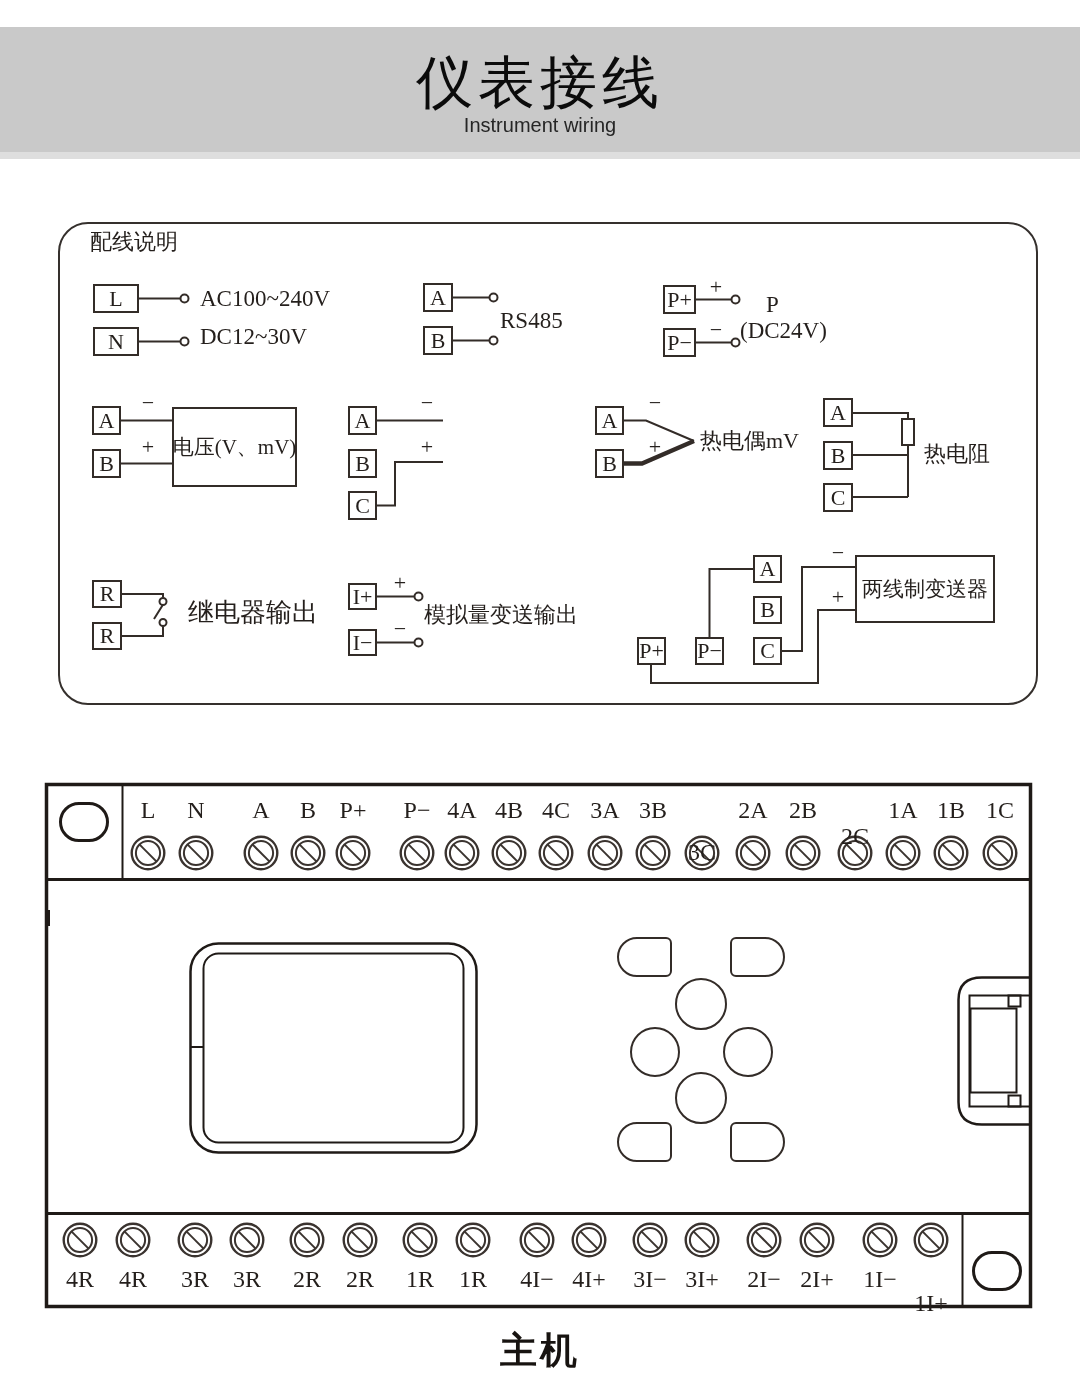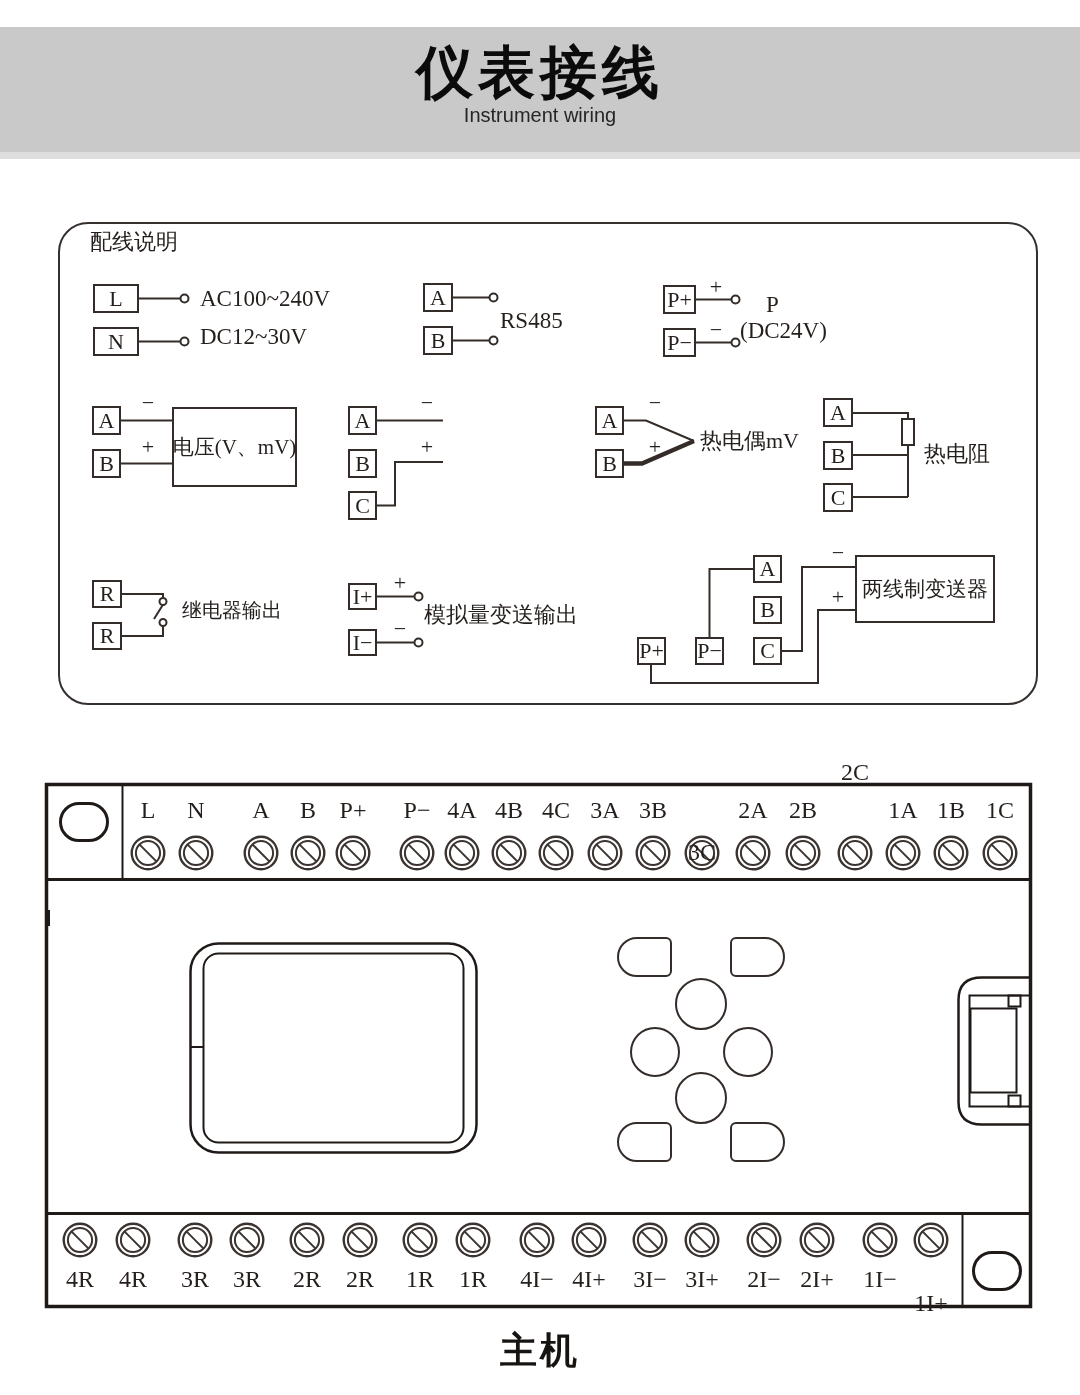--- a/index.html
+++ b/index.html
@@ -8,7 +8,7 @@
         font-family:"Liberation Serif",serif;color:var(--txt);}
   .header-band{position:absolute;left:0;top:27px;width:1080px;height:125px;background:#c9c9c9;text-align:center;}
   .band2{position:absolute;left:0;top:152px;width:1080px;height:7px;background:#dedede;}
-  .title{padding-top:16px;font-family:"Liberation Sans",sans-serif;font-weight:bold;
+  .title{padding-top:26px;font-family:"Liberation Sans",sans-serif;font-weight:normal;
          font-size:57px;letter-spacing:5px;color:#0b0b0b;line-height:1.05;}
   .subtitle{font-family:"Liberation Sans",sans-serif;font-size:20px;color:#262626;margin-top:1px;}
   .panel{position:absolute;left:58px;top:222px;width:980px;height:483px;

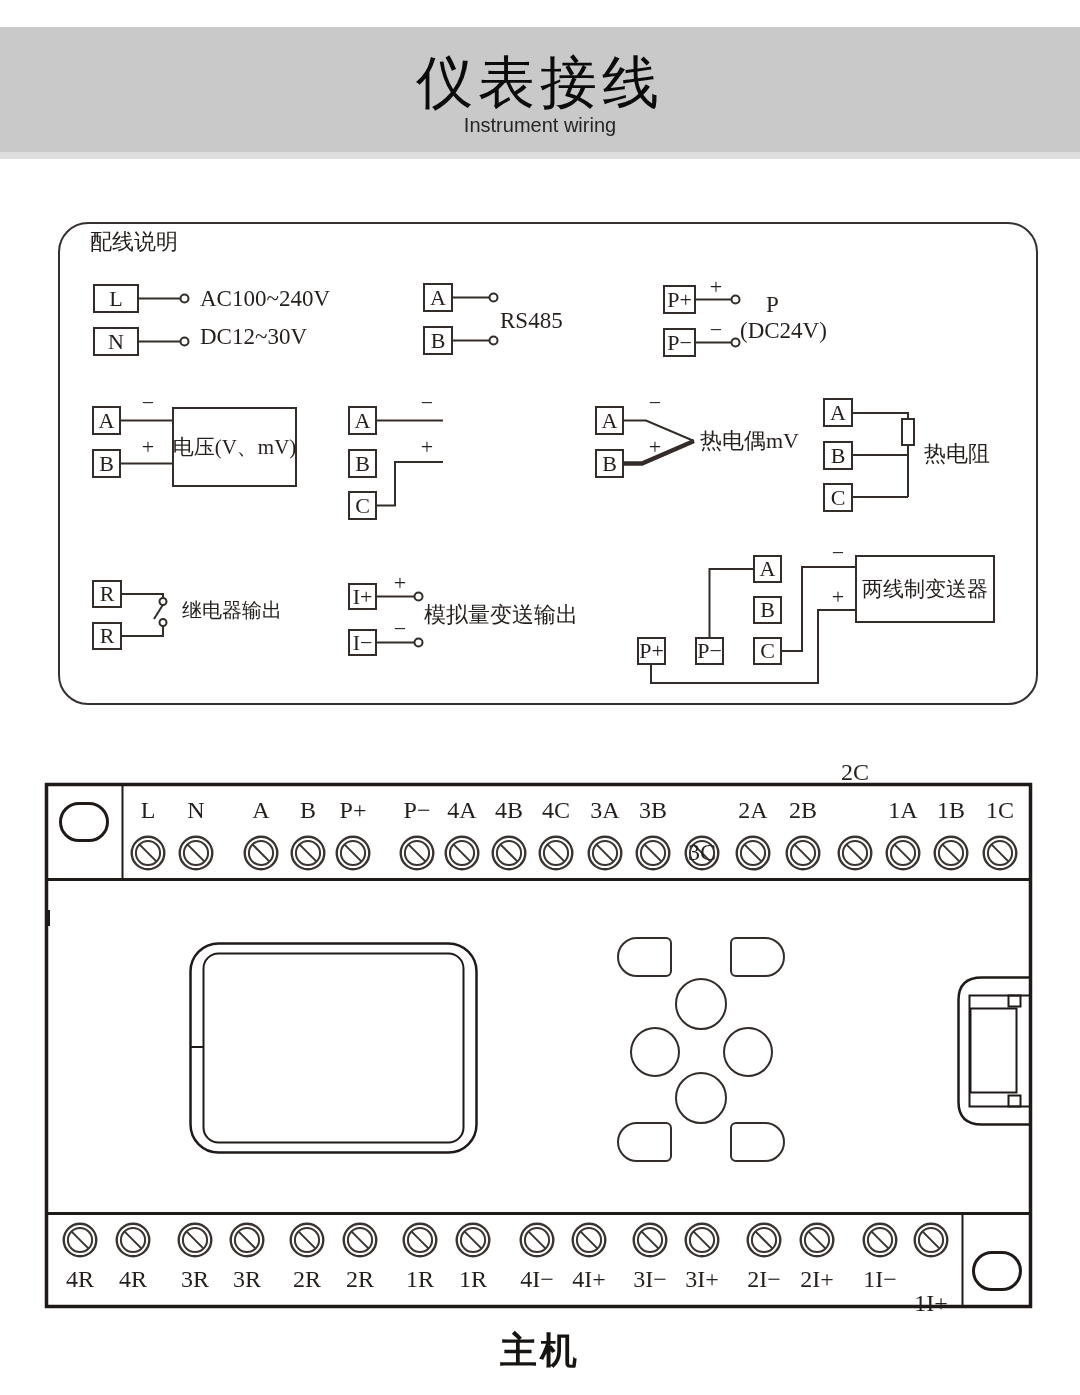--- a/index.html
+++ b/index.html
@@ -319,7 +319,7 @@
 
   <div class="tbox" style="left:92px;top:580px;width:30px;height:28px;">R</div>
   <div class="tbox" style="left:92px;top:622px;width:30px;height:28px;">R</div>
-  <div class="lbl" style="left:182px;top:599px;font-size:20px;">继电器输出</div>
+  <div class="lbl" style="left:188px;top:599px;font-size:26px;">继电器输出</div>
 
   <div class="tbox" style="left:348px;top:583px;width:29px;height:27px;">I+</div>
   <div class="tbox" style="left:348px;top:629px;width:29px;height:27px;">I−</div>

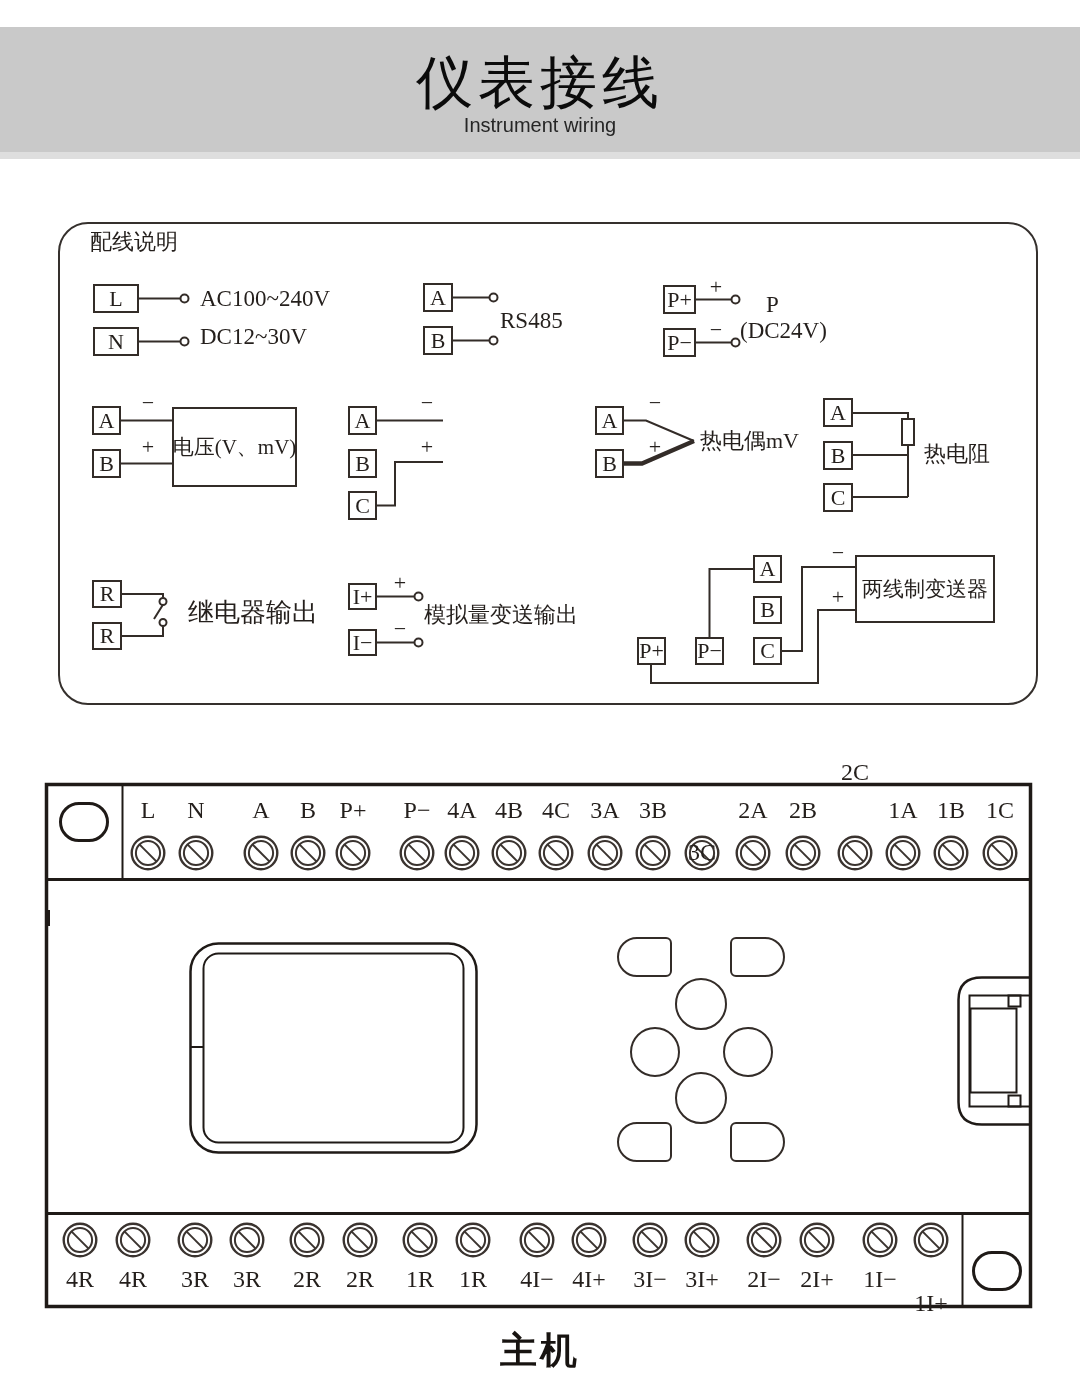--- a/index.html
+++ b/index.html
@@ -360,7 +360,7 @@
       <div class="tlabel" style="left: 702px; top: 797px; margin-top: 42px;">3C</div>
       <div class="tlabel" style="left: 753px; top: 797px;">2A</div>
       <div class="tlabel" style="left: 803px; top: 797px;">2B</div>
-      <div class="tlabel" style="left: 855px; top: 759px; text-align: right;">2C</div>
+      <div class="tlabel" style="left: 855px; top: 823px; text-align: right;">2C</div>
       <div class="tlabel" style="left: 903px; top: 797px;">1A</div>
       <div class="tlabel" style="left: 951px; top: 797px;">1B</div>
       <div class="tlabel" style="left: 1000px; top: 797px; text-align: center;">1C</div>

